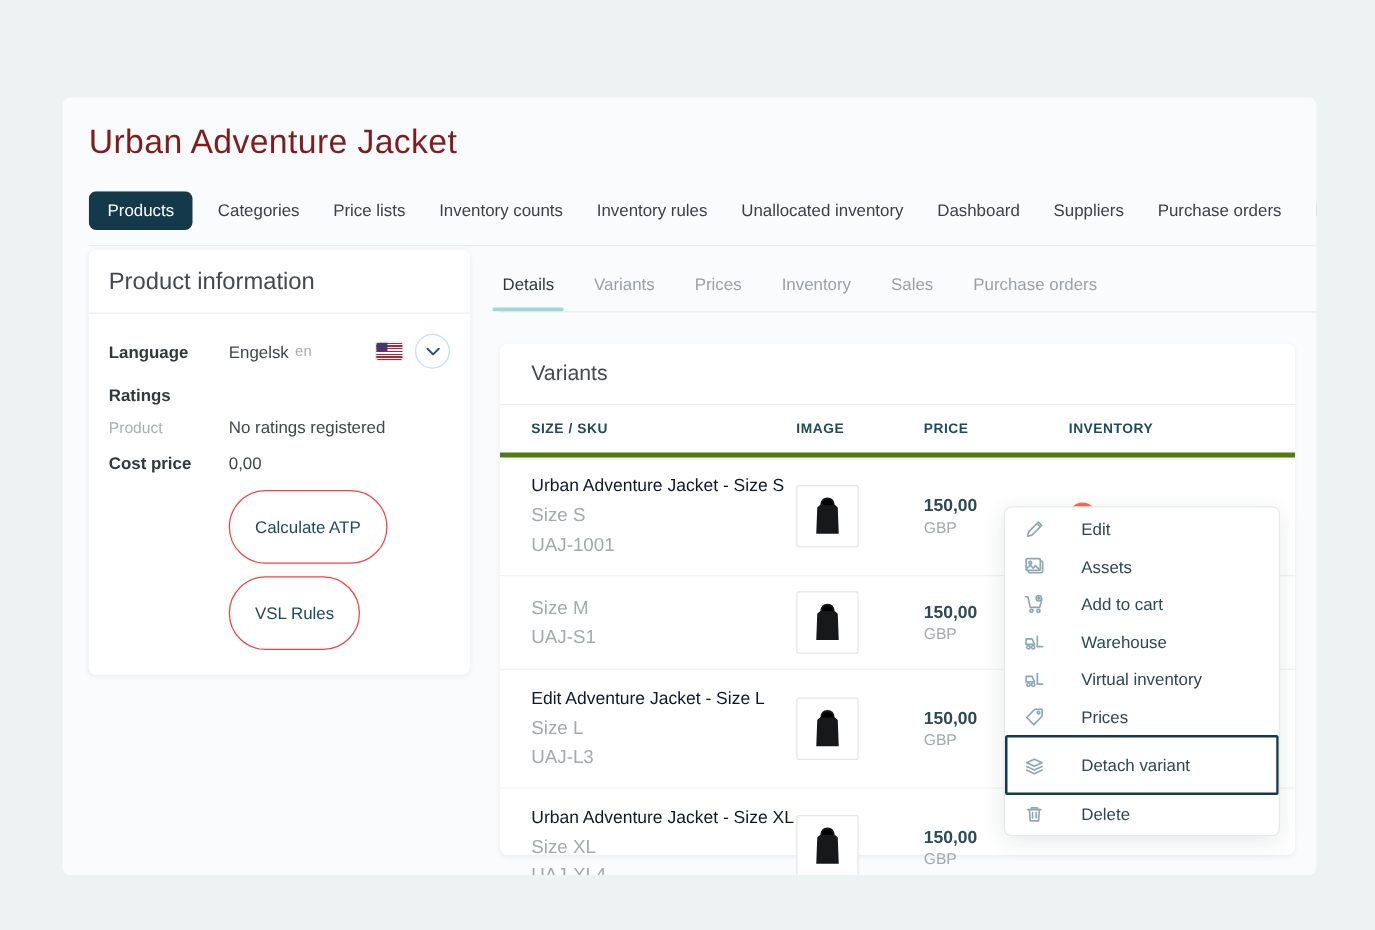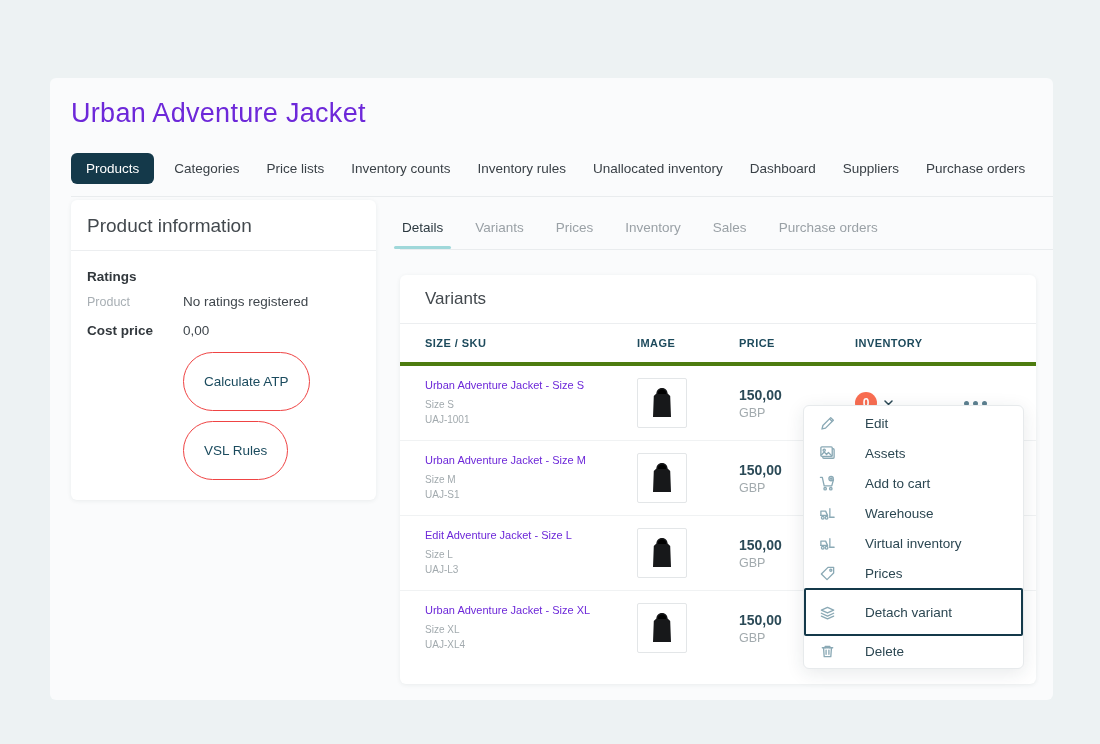--- a/index.html
+++ b/index.html
@@ -15,7 +15,7 @@
     background:#fafbfc;border-radius:6px;overflow:hidden;
   }
   .page-title{
-    margin:20px 0 0 21px;font-size:27px;font-weight:400;color:#6d28d9;
+    margin:20px 0 0 21px;font-size:27px;font-weight:400;color:#7f1d1d;
     letter-spacing:.3px;
   }
   

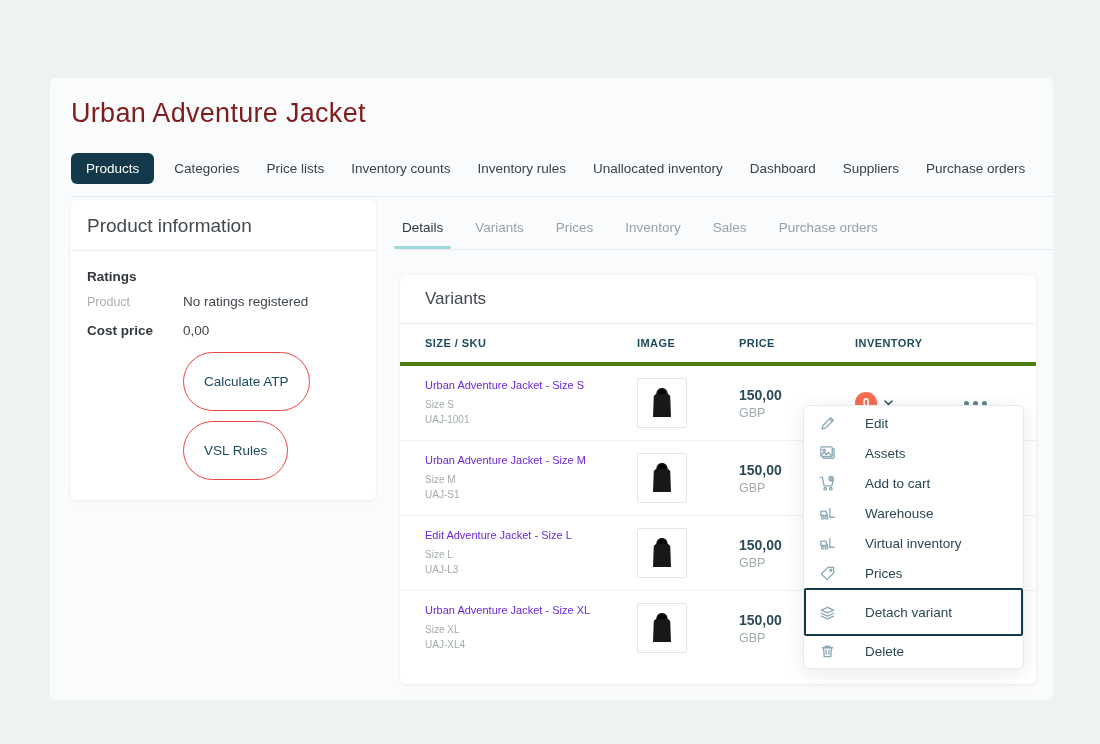--- a/index.html
+++ b/index.html
@@ -146,6 +146,19 @@
   <div class="card info-card">
     <div class="card-head">Product information</div>
     <div class="info-body">
+      <div class="info-row">
+        <span class="info-label">Language</span>
+        <span class="info-value">Engelsk</span>
+        <span class="lang-code">en</span>
+        <span class="lang-icons">
+          <span class="flag"></span>
+          <span class="chev-btn">
+            <svg width="11" height="7" viewBox="0 0 11 7">
+              <polyline points="1,1 5.5,5.5 10,1" fill="none" stroke="#2a5564" stroke-width="1.6" stroke-linecap="round" stroke-linejoin="round"></polyline>
+            </svg>
+          </span>
+        </span>
+      </div>
       <div class="ratings-label">Ratings</div>
       <div class="info-row">
         <span class="info-label sub">Product</span>

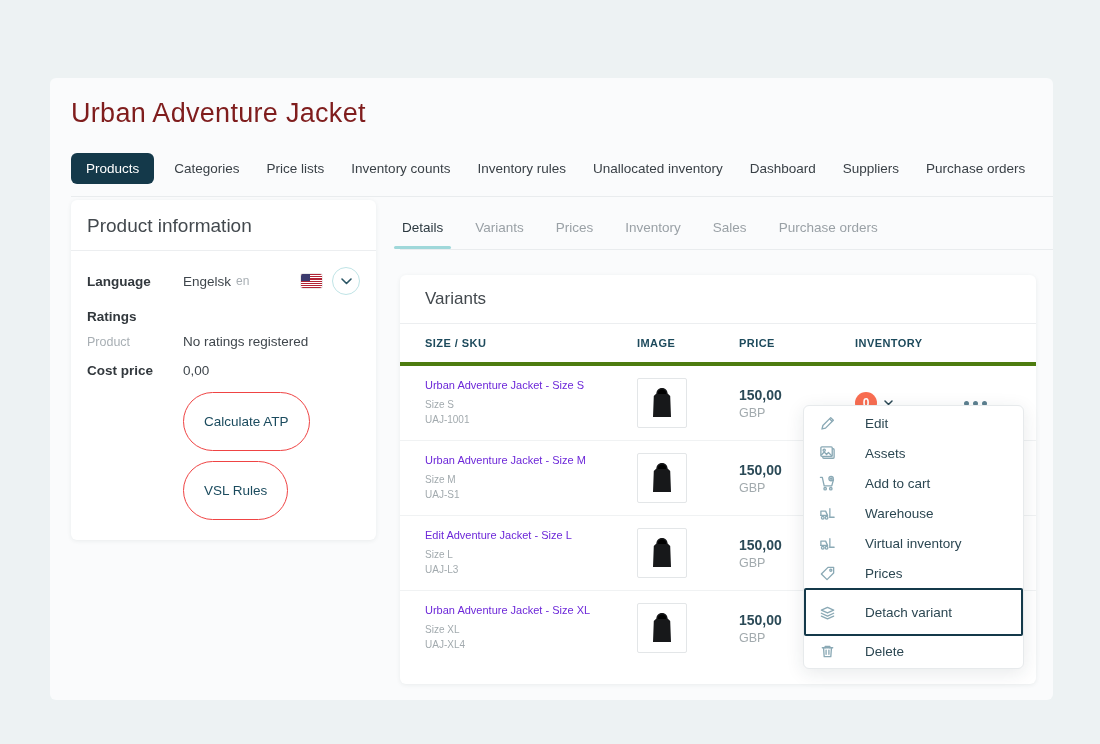--- a/index.html
+++ b/index.html
@@ -90,7 +90,7 @@
   }
   .vrow{padding:12px 25px;border-bottom:1px solid #f0f2f3;}
   .vrow:last-child{border-bottom:none;}
-  .vname{font-size:11px;color:#6d28d9;line-height:1.45;margin-bottom:3px;}
+  .vname{font-size:14px;color:#0f172a;line-height:1.45;margin-bottom:3px;}
   .vmeta{font-size:10px;color:#a2aaae;line-height:1.55;}
   .thumb{
     width:48px;height:48px;border:1px solid #e3e6e8;background:#fff;border-radius:2px;

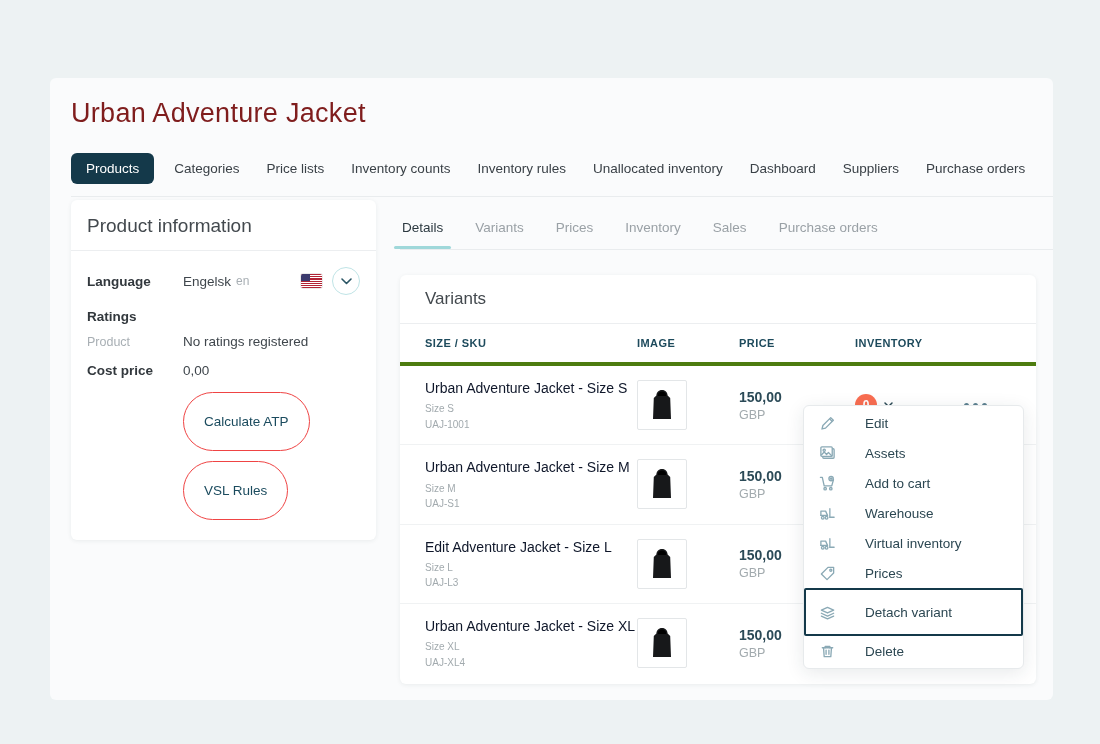--- a/index.html
+++ b/index.html
@@ -91,7 +91,7 @@
   .vrow{padding:12px 25px;border-bottom:1px solid #f0f2f3;}
   .vrow:last-child{border-bottom:none;}
   .vname{font-size:14px;color:#0f172a;line-height:1.45;margin-bottom:3px;}
-  .vmeta{font-size:10px;color:#a2aaae;line-height:1.55;}
+  .vmeta{font-size:15px;color:#a2aaae;line-height:1.55;}
   .thumb{
     width:48px;height:48px;border:1px solid #e3e6e8;background:#fff;border-radius:2px;
     display:flex;align-items:center;justify-content:center;

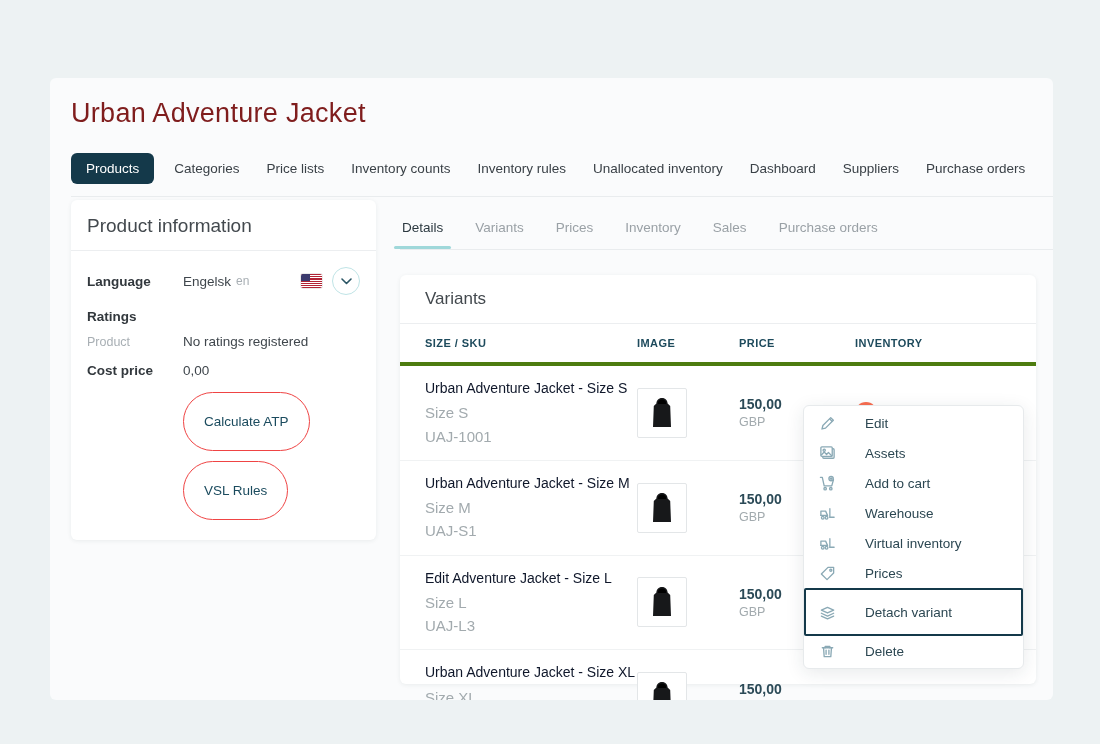--- a/index.html
+++ b/index.html
@@ -227,7 +227,6 @@
 
     <div class="vgrid vrow">
       <div>
-        <div class="vname">Urban Adventure Jacket - Size M</div>
         <div class="vmeta">Size M</div>
         <div class="vmeta">UAJ-S1</div>
       </div>

